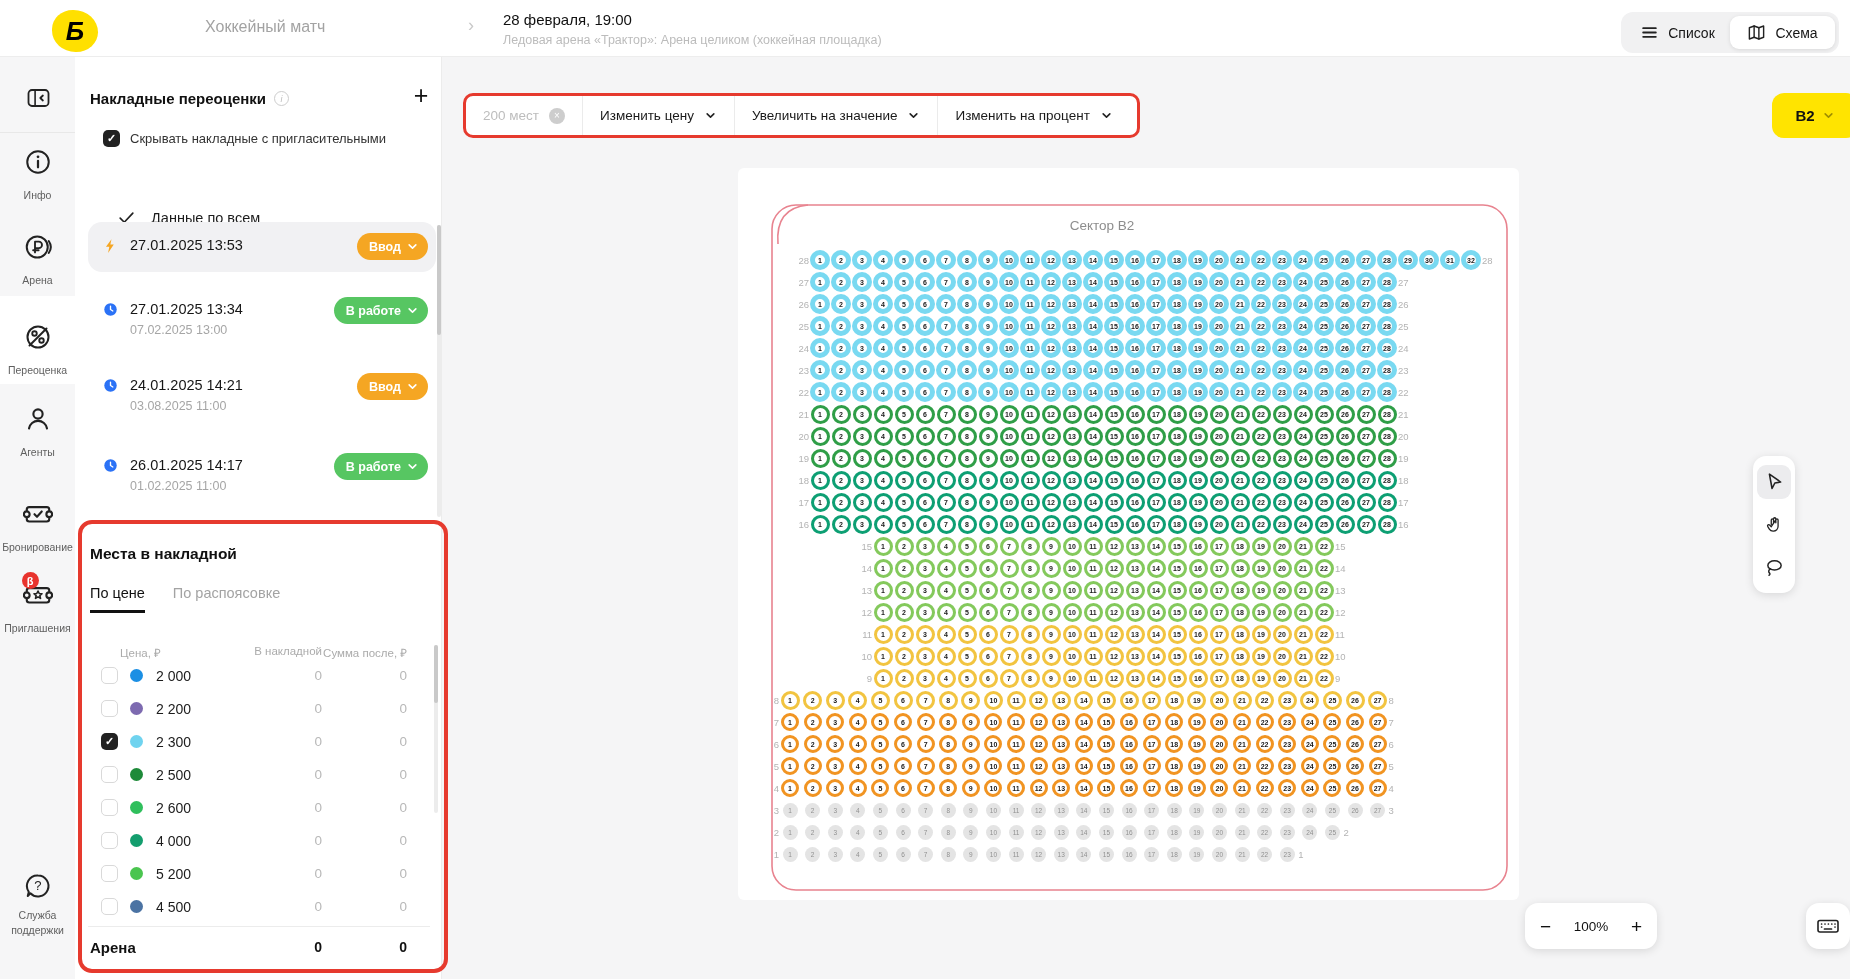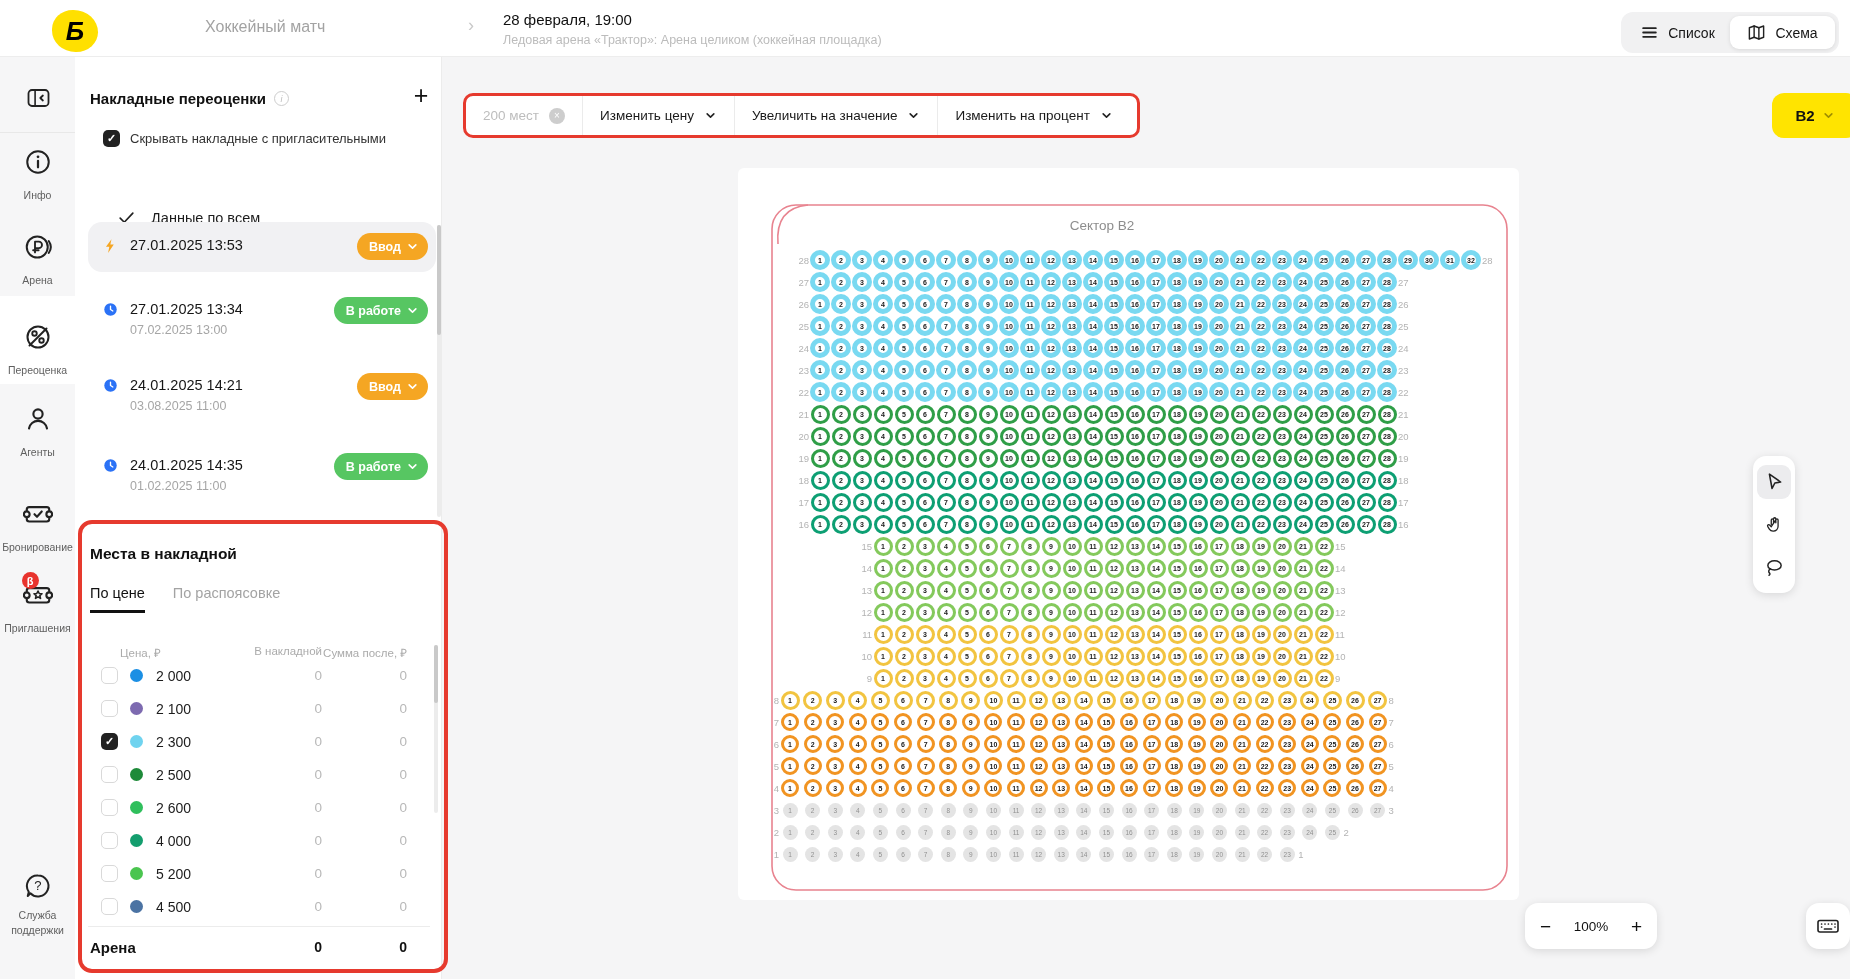--- a/index.html
+++ b/index.html
@@ -312,7 +312,7 @@
               <path d="M12 7.3V12l3.3 2.1" fill="none" stroke="#fff" stroke-width="1.9" stroke-linecap="round"></path>
             </svg>
           </span></span>
-        <span class="ov-date">24.01.2025 14:35</span>
+        <span class="ov-date">26.01.2025 14:17</span>
         <span class="ov-sub">01.02.2025 11:00</span>
         <span class="badge" style="background: rgb(87, 198, 98);">
           <span>В работе</span>

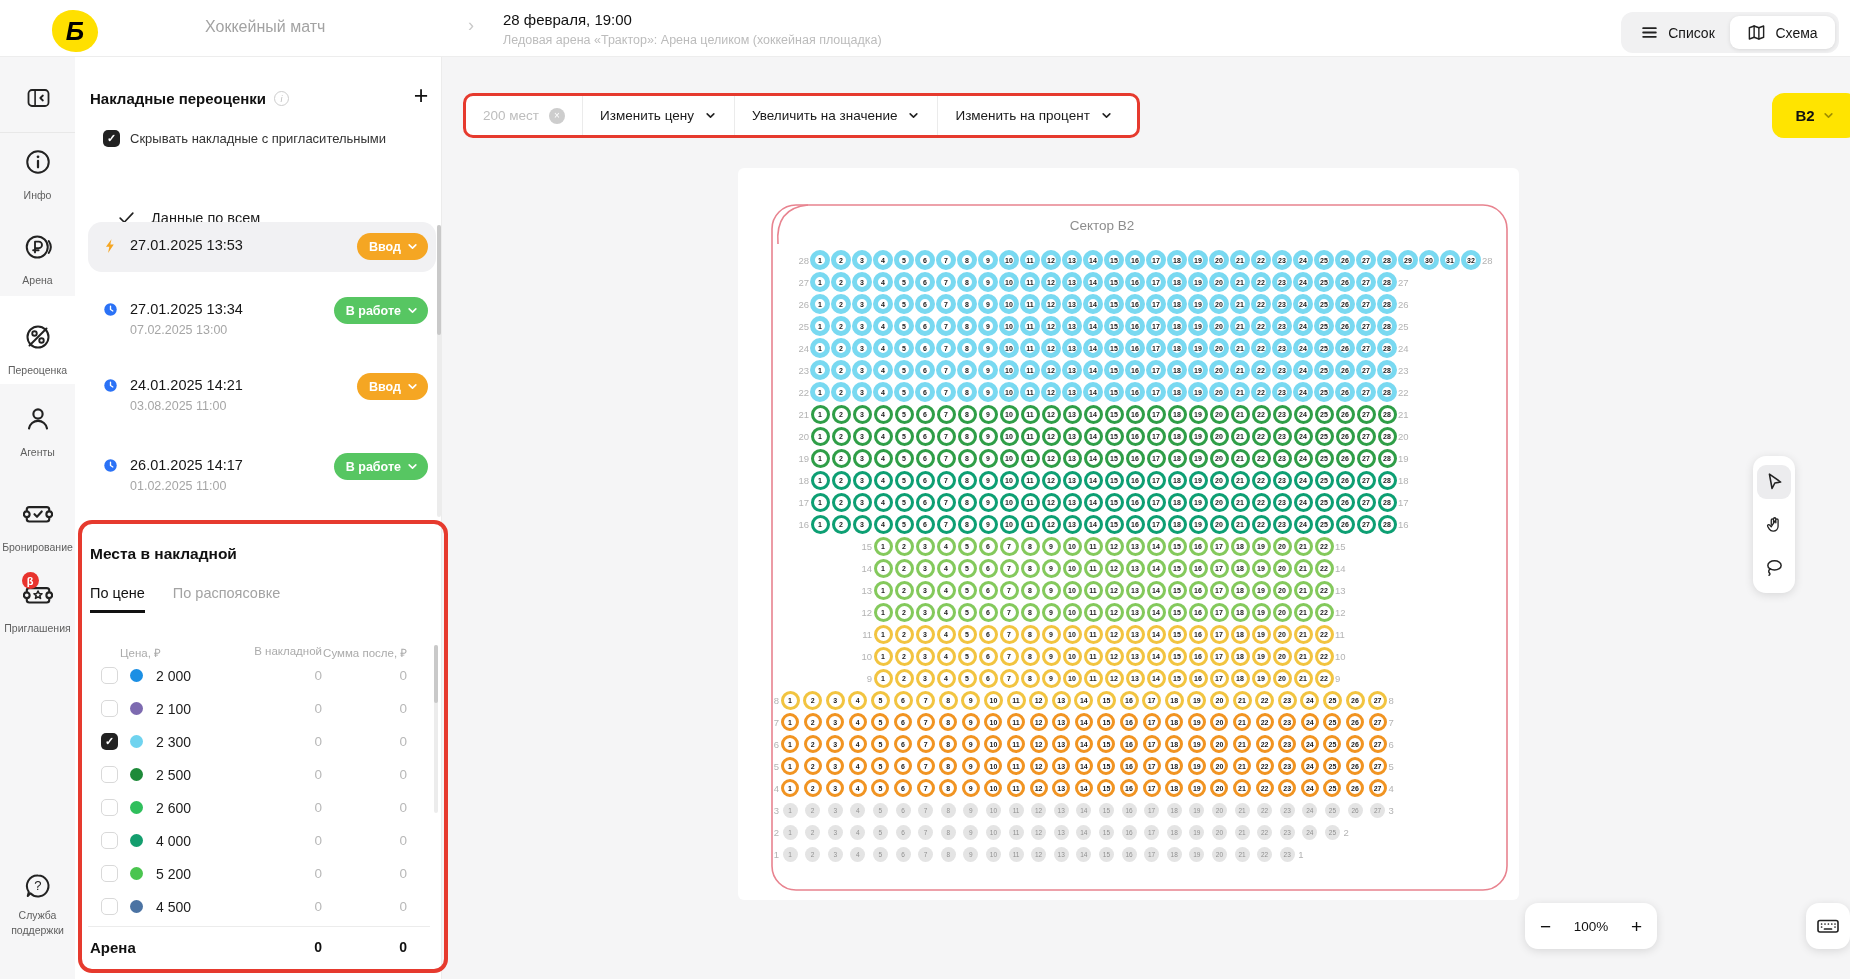--- a/index.html
+++ b/index.html
@@ -347,7 +347,7 @@
       <div class="p-row" style="top: 635px;">
         <span class="cb un"></span>
         <span class="p-dot" style="background: rgb(125, 106, 176);"></span>
-        <span class="p-price">2 100</span>
+        <span class="p-price">2 200</span>
         <span class="p-v1">0</span>
         <span class="p-v2">0</span>
       </div>

